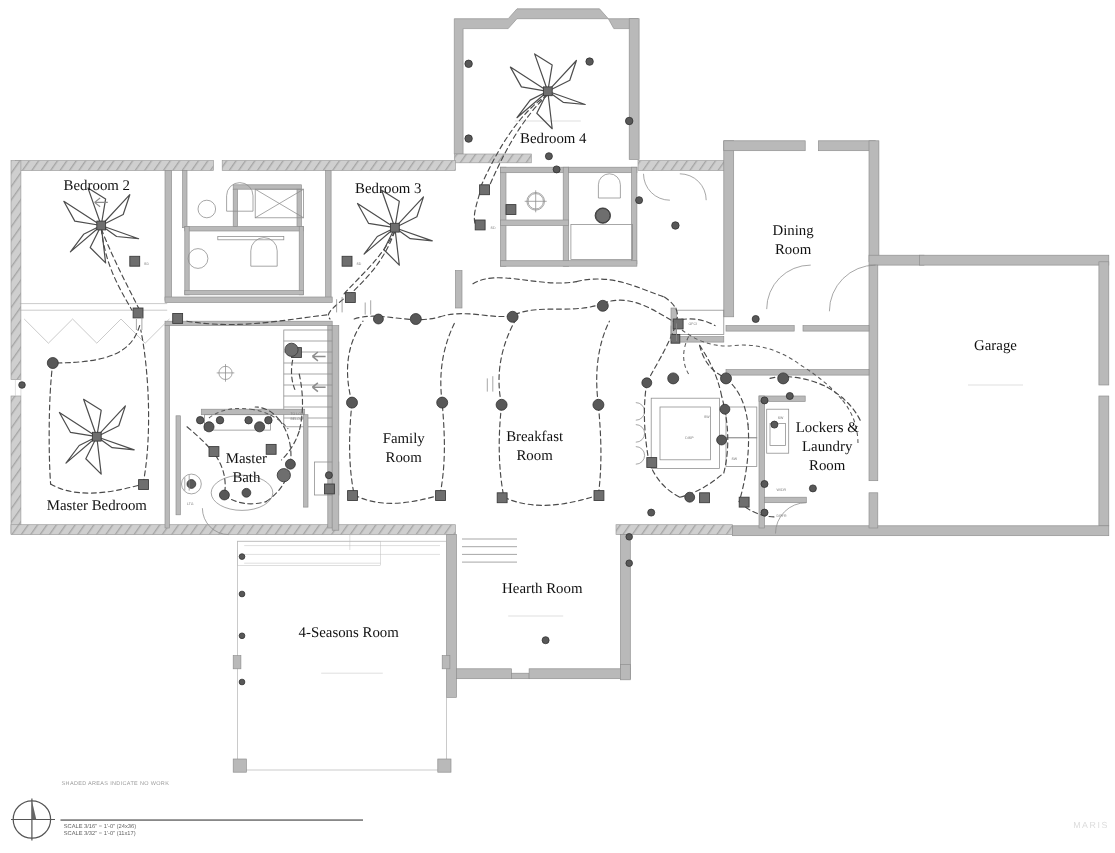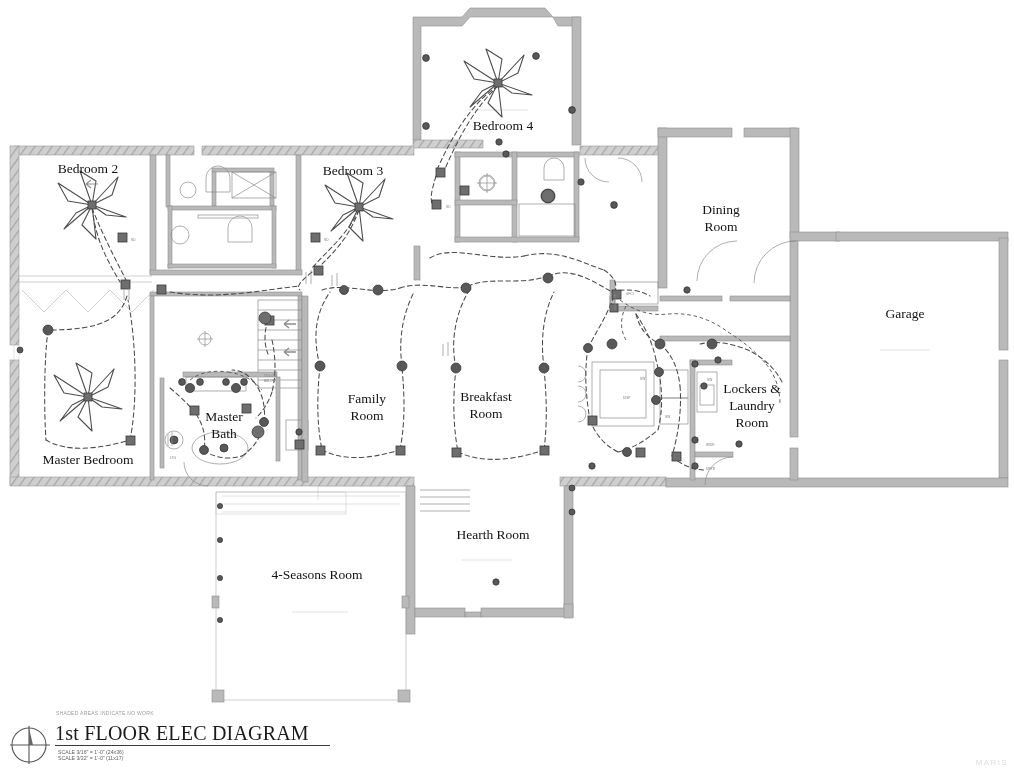--- a/index.html
+++ b/index.html
@@ -503,7 +503,6 @@
 </svg>
 
 <div class="tb-note">SHADED AREAS INDICATE NO WORK</div>
-<div class="tb-title">1st FLOOR ELEC DIAGRAM</div>
 <div class="tb-rule"></div>
 <div class="tb-scale">
   <div>SCALE  3/16" = 1'-0" (24x36)</div>

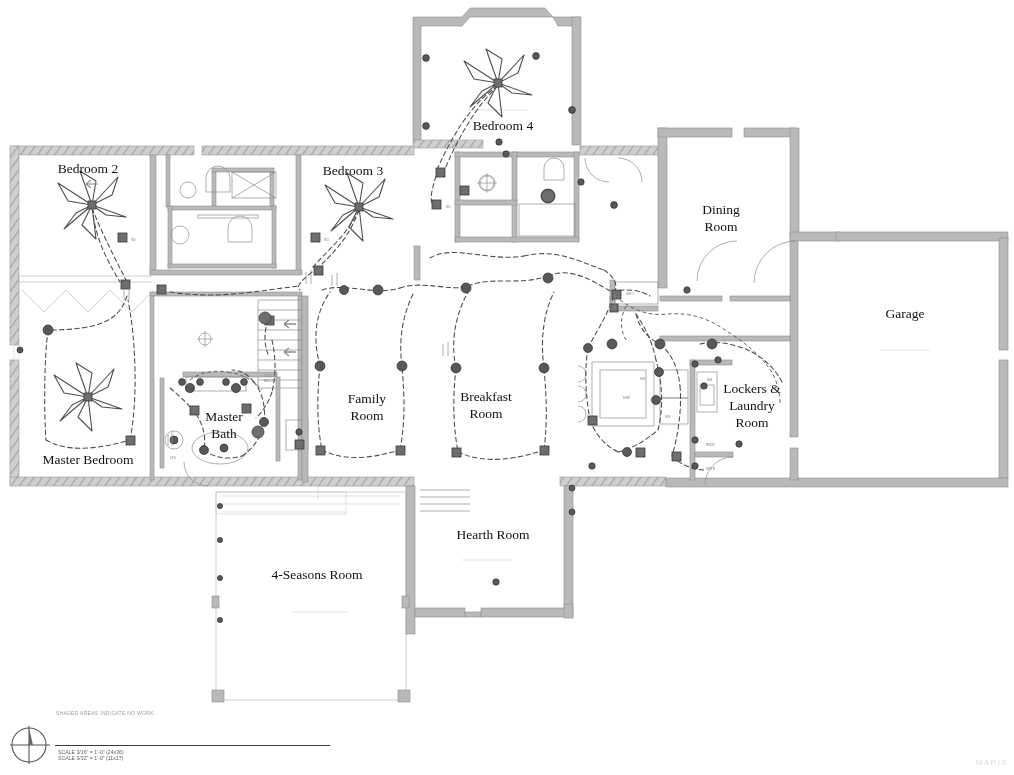--- a/index.html
+++ b/index.html
@@ -26,7 +26,7 @@
   .tb-scale{position:absolute;left:58px;top:749px;font-family:"Liberation Sans",sans-serif;
             font-size:5.2px;line-height:6.4px;color:#5f5f5f;white-space:nowrap;}
   .tb-mark{position:absolute;left:6px;top:721px;width:46px;height:48px;}
-  .watermark{position:absolute;right:6px;bottom:8px;font-family:"Liberation Sans",sans-serif;
+  .watermark{position:absolute;right:6px;bottom:20px;font-family:"Liberation Sans",sans-serif;
              font-size:8px;color:#dcdcdc;letter-spacing:1.4px;}
 </style>
 </head>

